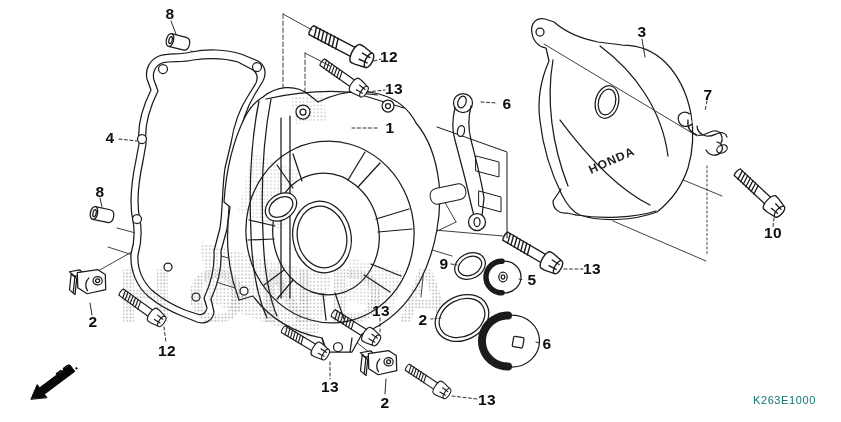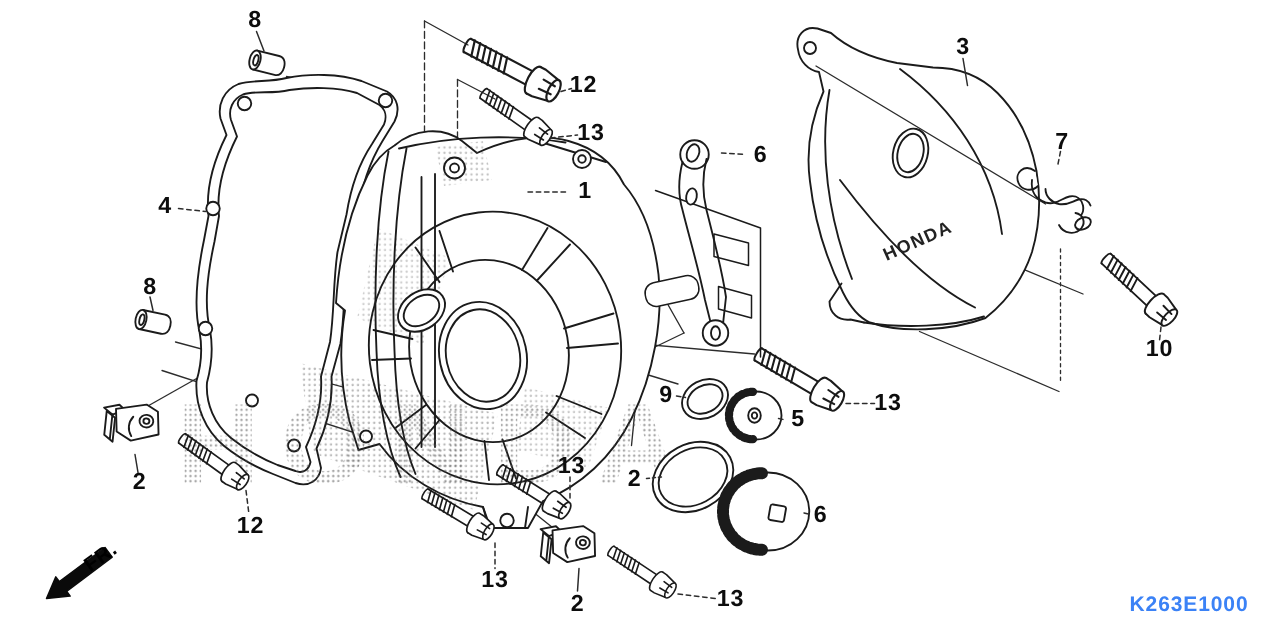--- a/index.html
+++ b/index.html
@@ -19,7 +19,7 @@
   }
   .drawing-code{
     position:absolute;left:753px;top:394px;
-    font-weight:bold;font-size:14px;color:#3b82f6;letter-spacing:.6px;
+    font-weight:normal;font-size:11px;color:#0f766e;letter-spacing:.6px;
   }
 </style>
 </head>

